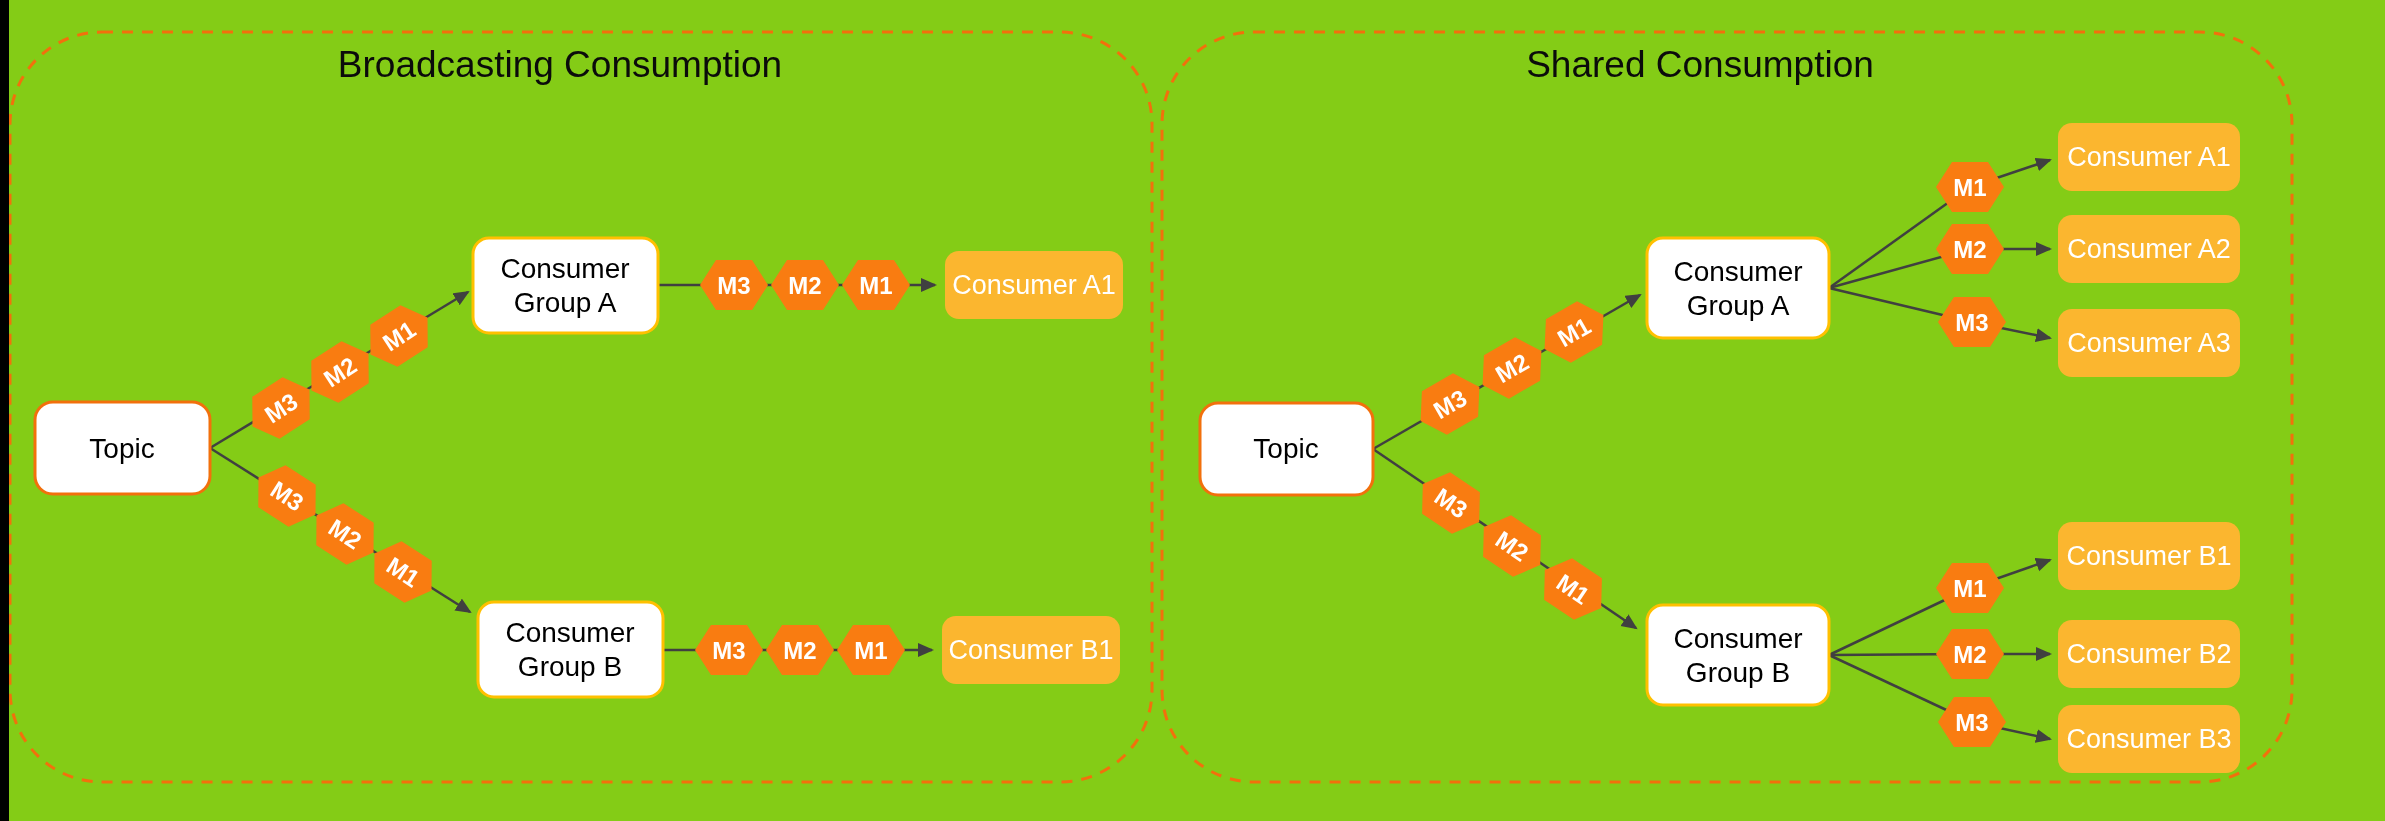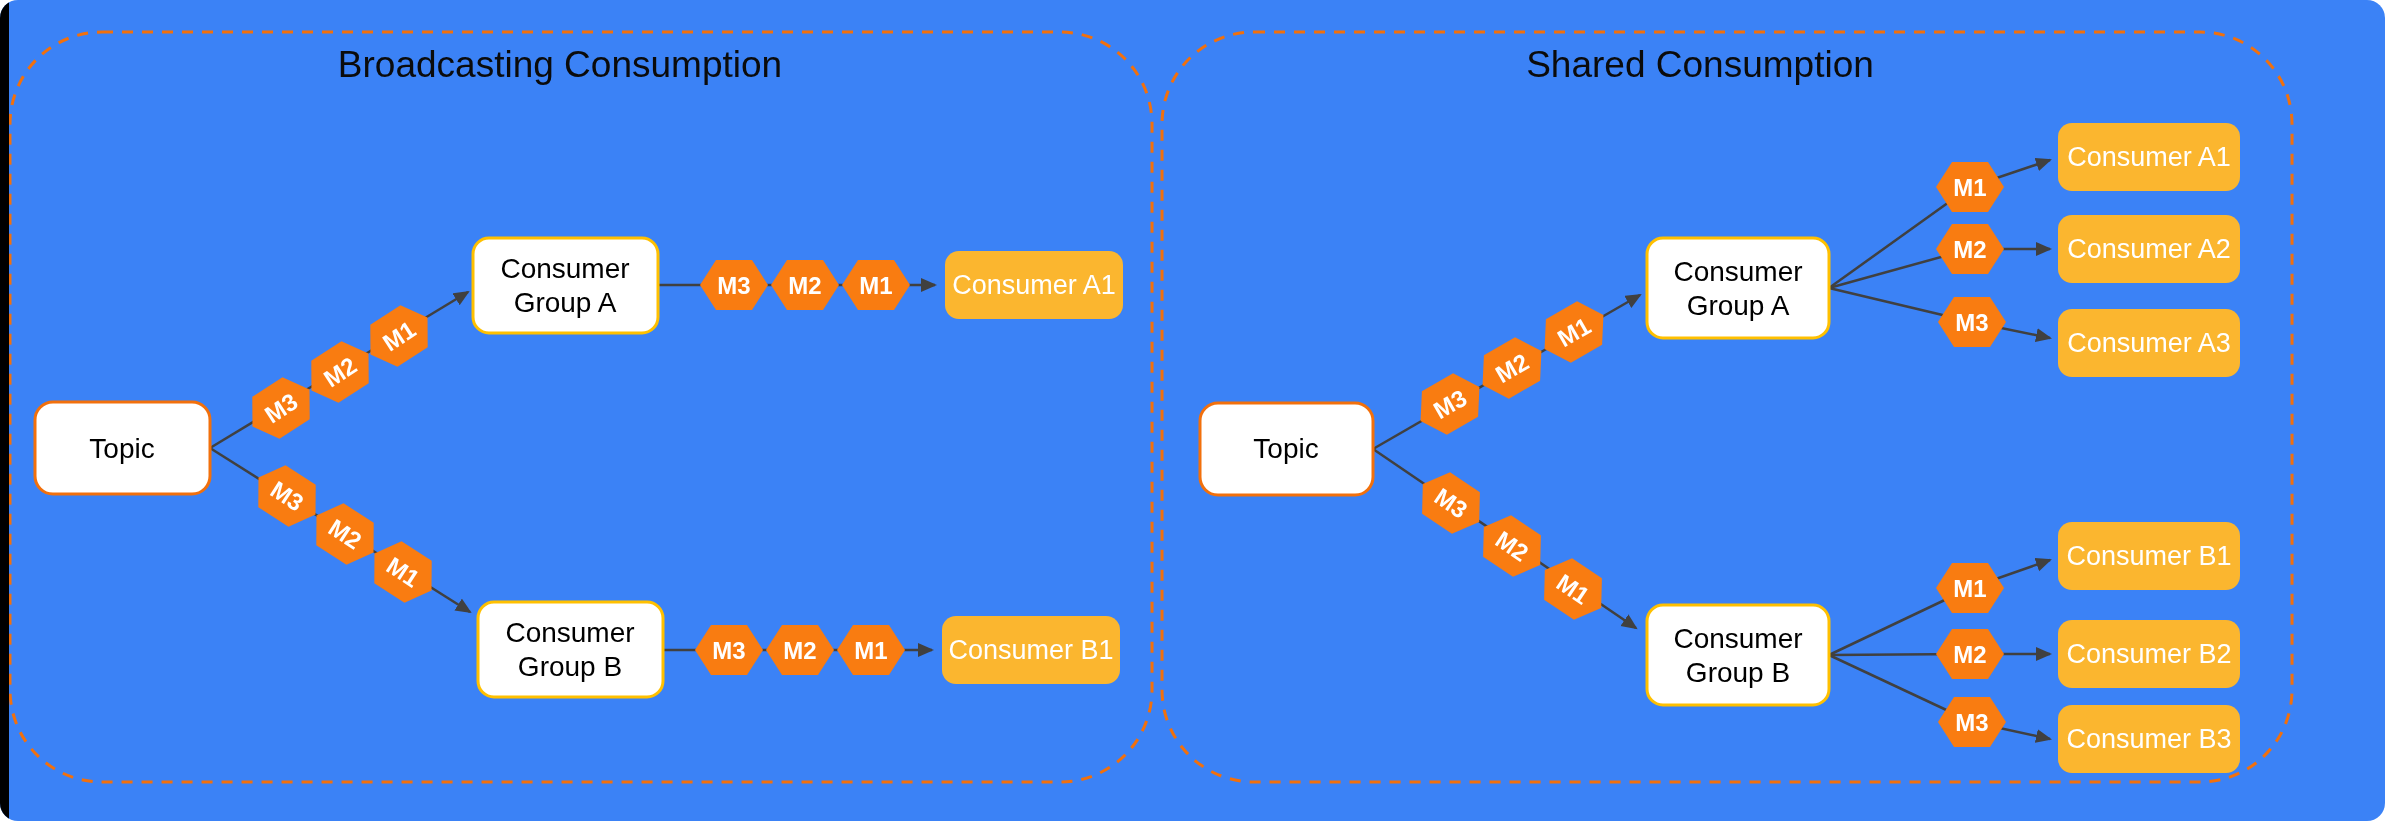--- a/index.html
+++ b/index.html
@@ -3,7 +3,7 @@
 <meta charset="utf-8">
 <style>
   html,body{margin:0;padding:0;background:#ffffff;}
-  #stage{position:relative;width:2385px;height:821px;background:#3b82f6;overflow:hidden;border-radius:18px;}
+  #stage{position:relative;width:2385px;height:821px;background:#84cc16;overflow:hidden;}
   svg{display:block;}
   svg text{font-family:"Liberation Sans", sans-serif;}
   .title{font-size:37px;fill:#0b0b0b;text-anchor:middle;}

